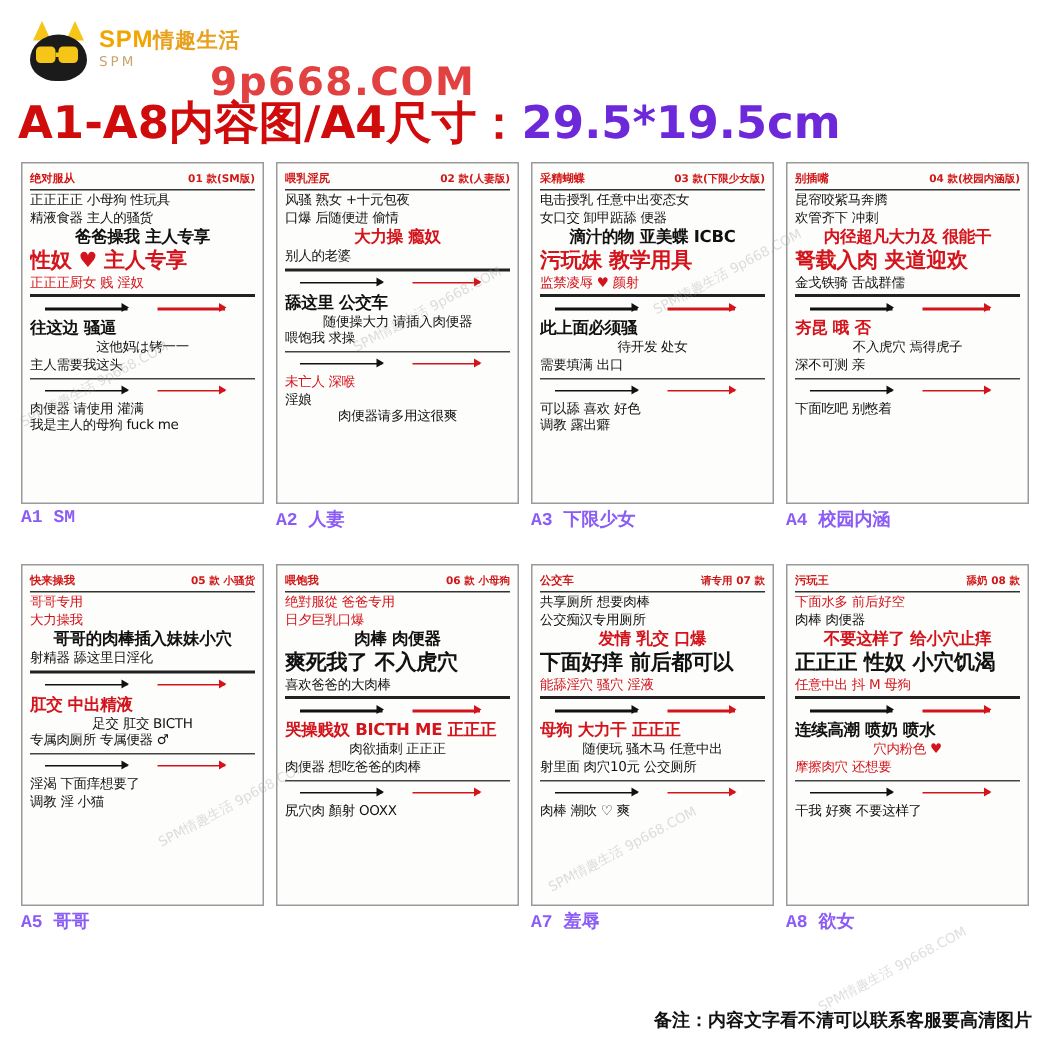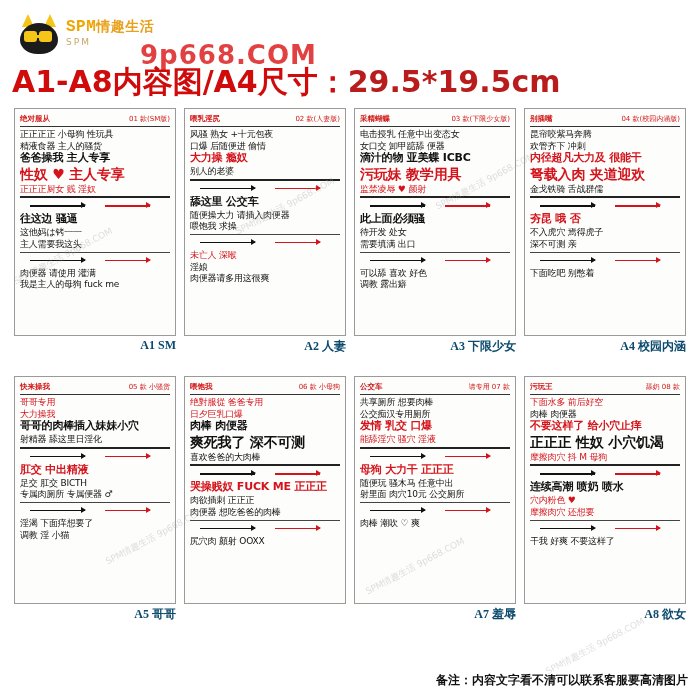--- a/index.html
+++ b/index.html
@@ -46,7 +46,7 @@
   .brand-text{display:flex;flex-direction:column;line-height:1;padding-top:5px;}
   .brand-name{
     font-size:16px;font-weight:bold;color:#f0a500;letter-spacing:0.5px;
-    font-family:Liberation Mono, monospace;
+    font-family:Liberation Sans, sans-serif;
   }
   .brand-name .cn{color:#e8a11c;font-size:14px;}
   .brand-sub{font-size:9px;color:#c9a36a;margin-top:3px;letter-spacing:2px;}

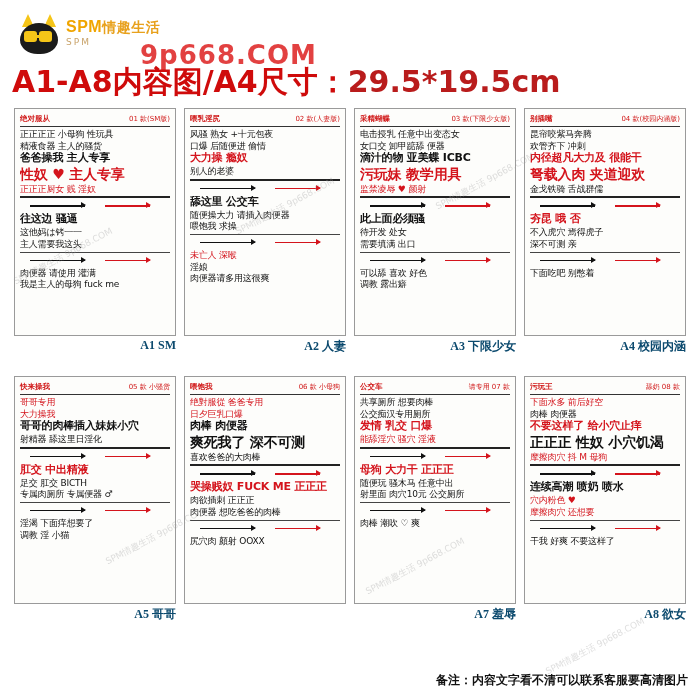--- a/index.html
+++ b/index.html
@@ -66,7 +66,7 @@
     letter-spacing:0px;
     white-space:nowrap;
   }
-  .title .sz{color:#b91c1c;}
+  .title .sz{color:#6d28d9;}
 
   
   .grid{

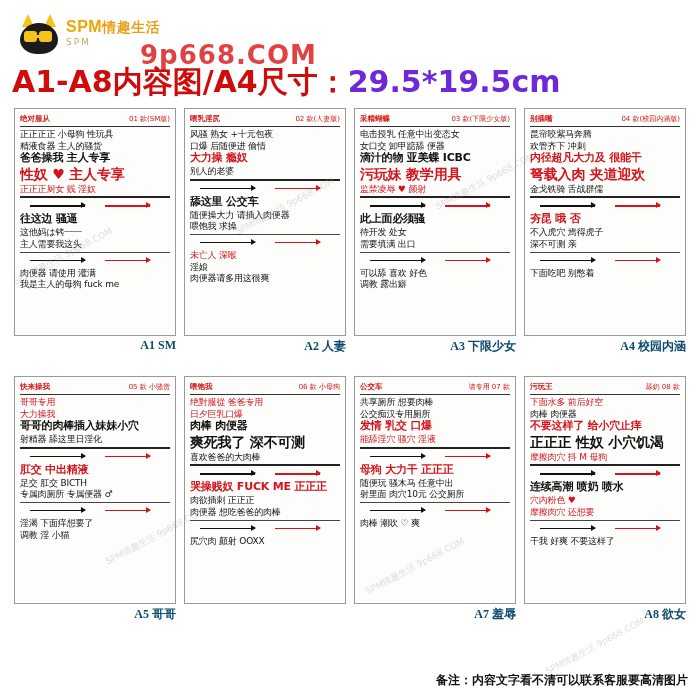--- a/index.html
+++ b/index.html
@@ -93,7 +93,7 @@
     margin-bottom:2px;
   }
   .card .hdr .left{font-weight:bold;}
-  .card .hdr .right{color:#d01717;font-weight:normal;font-size:7px;}
+  .card .hdr .right{color:#d01717;font-weight:bold;font-size:7px;}
   .card .hdr.red .left{color:#d01717;}
   .rowline{
     font-size:9px;line-height:1.18;color:#111;

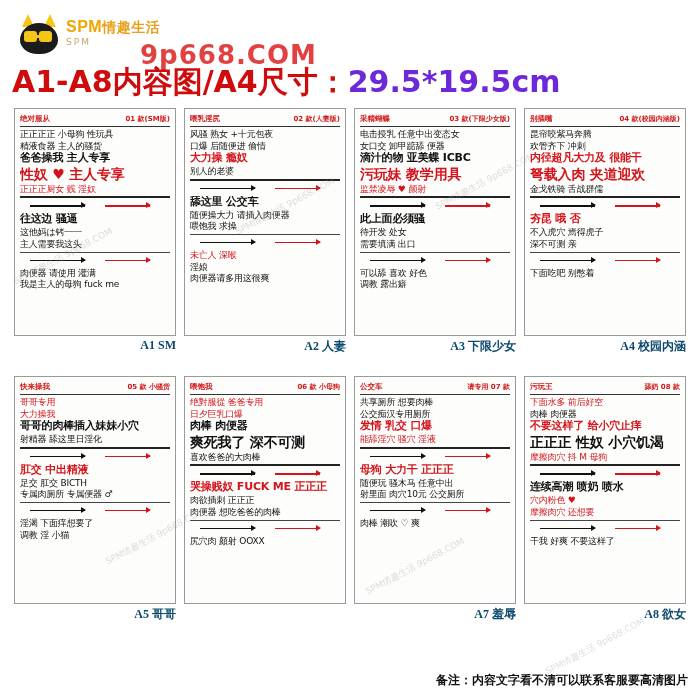--- a/index.html
+++ b/index.html
@@ -104,7 +104,7 @@
   .rowline.big{font-size:14px;font-weight:bold;}
   .rowline.mid{font-size:11px;font-weight:bold;}
   .rowline.red{color:#d4141c;}
-  .rowline.c{text-align:left;}
+  .rowline.c{text-align:center;}
   .hr{border-top:1px solid #444;margin:2px 0;}
   .hr.thick{border-top:2px solid #222;}
   .arrows{height:12px;position:relative;margin:1px 0;}

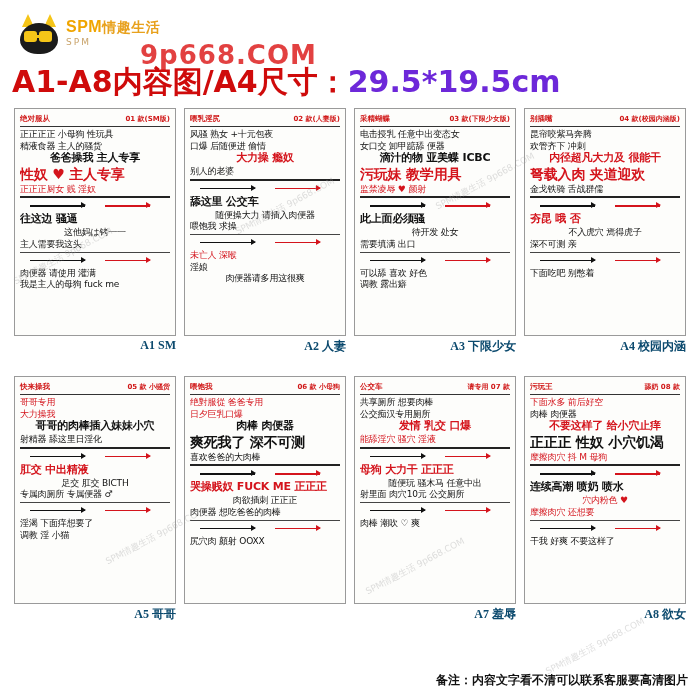--- a/index.html
+++ b/index.html
@@ -118,9 +118,9 @@
   .arrow.red{background:#d4141c;}
   .arrow.red:after{border-left-color:#d4141c;}
   .caption{
-    position:absolute;left:0;top:230px;width:162px;text-align:right;
-    font-size:12px;font-weight:bold;color:#0c4a6e;
-    font-family:Liberation Serif, serif;
+    position:absolute;left:0;top:230px;width:162px;text-align:left;
+    font-size:12px;font-weight:bold;color:#8b5cf6;
+    font-family:Liberation Mono, monospace;
   }
 
   

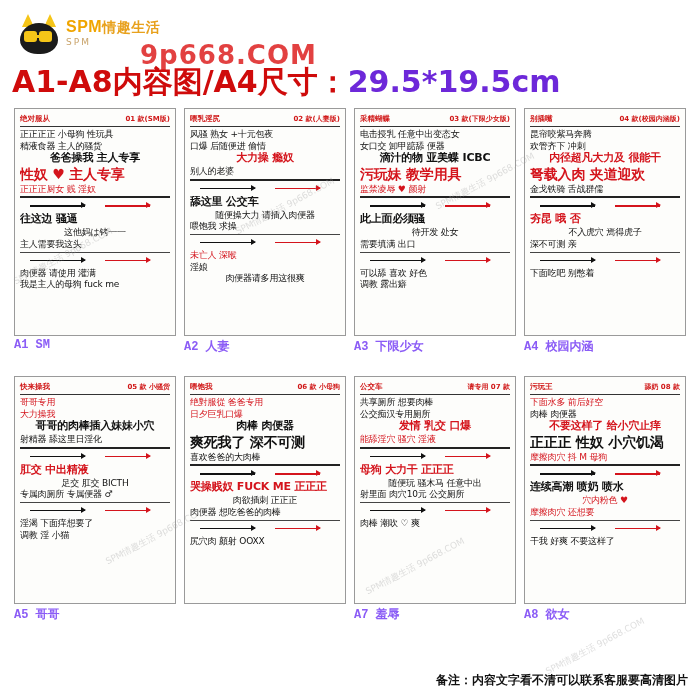--- a/index.html
+++ b/index.html
@@ -319,7 +319,7 @@
           <div class="rowline red">绝對服從  爸爸专用</div>
           <div class="rowline red">日夕巨乳口爆</div>
           <div class="rowline mid c">肉棒  肉便器</div>
-          <div class="rowline big">爽死我了  深不可测</div>
+          <div class="rowline big">爽死我了  不入虎穴</div>
           <div class="rowline">喜欢爸爸的大肉棒</div>
           <div class="hr thick"></div>
           <div class="arrows">

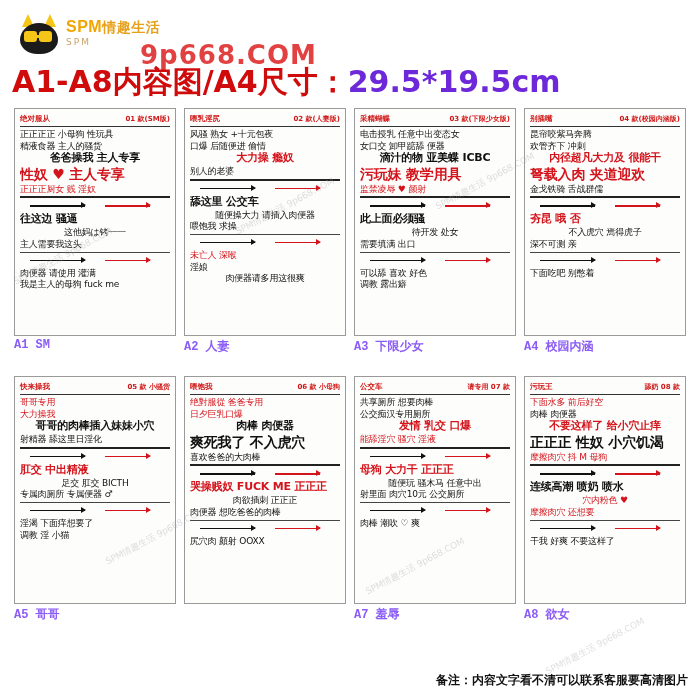--- a/index.html
+++ b/index.html
@@ -346,6 +346,7 @@
           <div class="rowline">共享厕所  想要肉棒</div>
           <div class="rowline">公交痴汉专用厕所</div>
           <div class="rowline mid red c">发情  乳交  口爆</div>
+          <div class="rowline big">下面好痒  前后都可以</div>
           <div class="rowline red">能舔淫穴  骚穴  淫液</div>
           <div class="hr thick"></div>
           <div class="arrows">

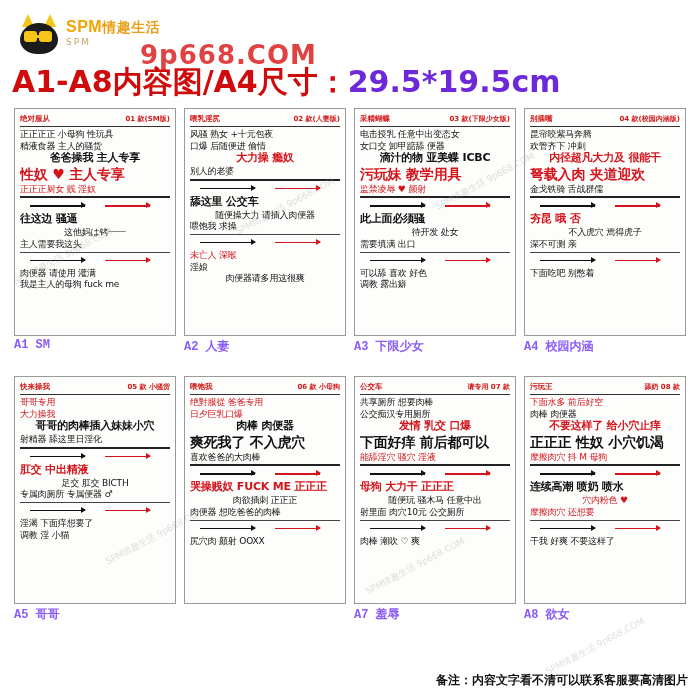--- a/index.html
+++ b/index.html
@@ -375,7 +375,7 @@
           <div class="rowline">肉棒  肉便器</div>
           <div class="rowline mid red c">不要这样了  给小穴止痒</div>
           <div class="rowline big">正正正  性奴  小穴饥渴</div>
-          <div class="rowline red">摩擦肉穴  抖 M 母狗</div>
+          <div class="rowline red">任意中出  抖 M 母狗</div>
           <div class="hr thick"></div>
           <div class="arrows">
             <div class="arrow" style="left: 10px; width: 55px;"></div>

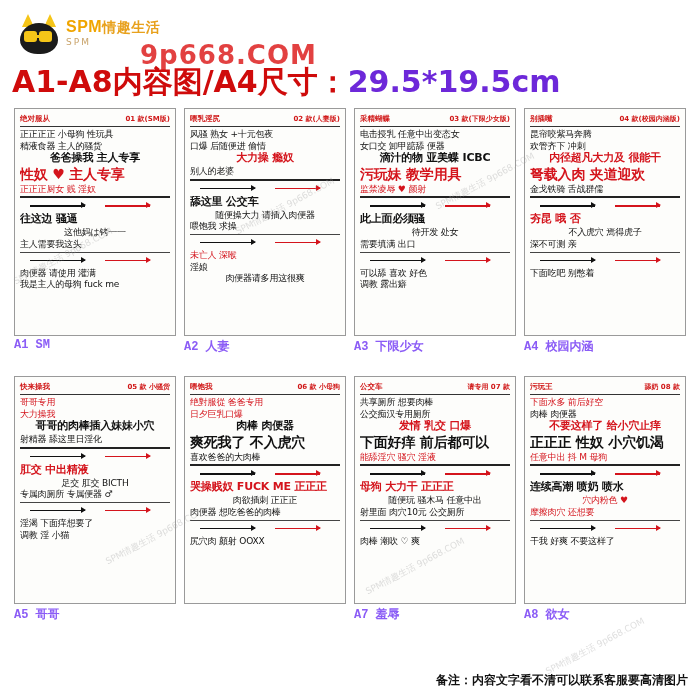--- a/index.html
+++ b/index.html
@@ -326,7 +326,7 @@
             <div class="arrow" style="left: 10px; width: 55px;"></div>
             <div class="arrow red" style="left: 85px; width: 45px;"></div>
           </div>
-          <div class="rowline mid red">哭操贱奴  FUCK ME  正正正</div>
+          <div class="rowline mid red">哭操贱奴  BICTH ME  正正正</div>
           <div class="rowline c">肉欲插刺  正正正</div>
           <div class="rowline">肉便器  想吃爸爸的肉棒</div>
           <div class="hr"></div>

